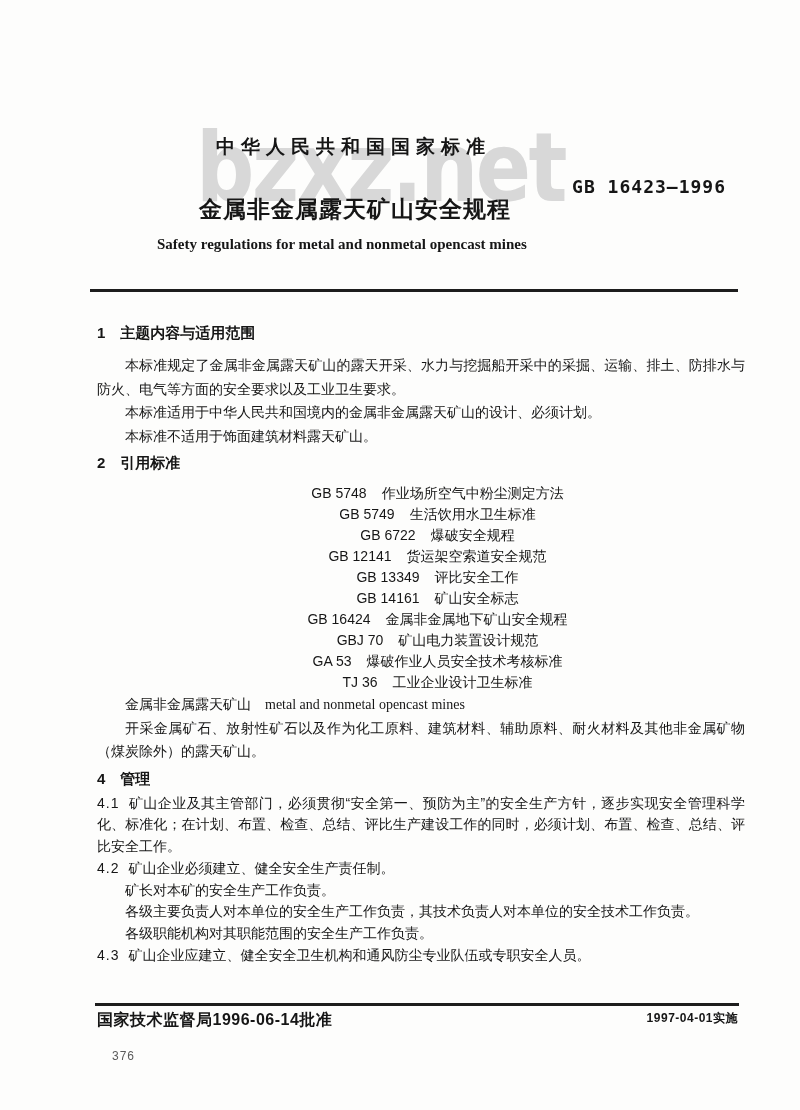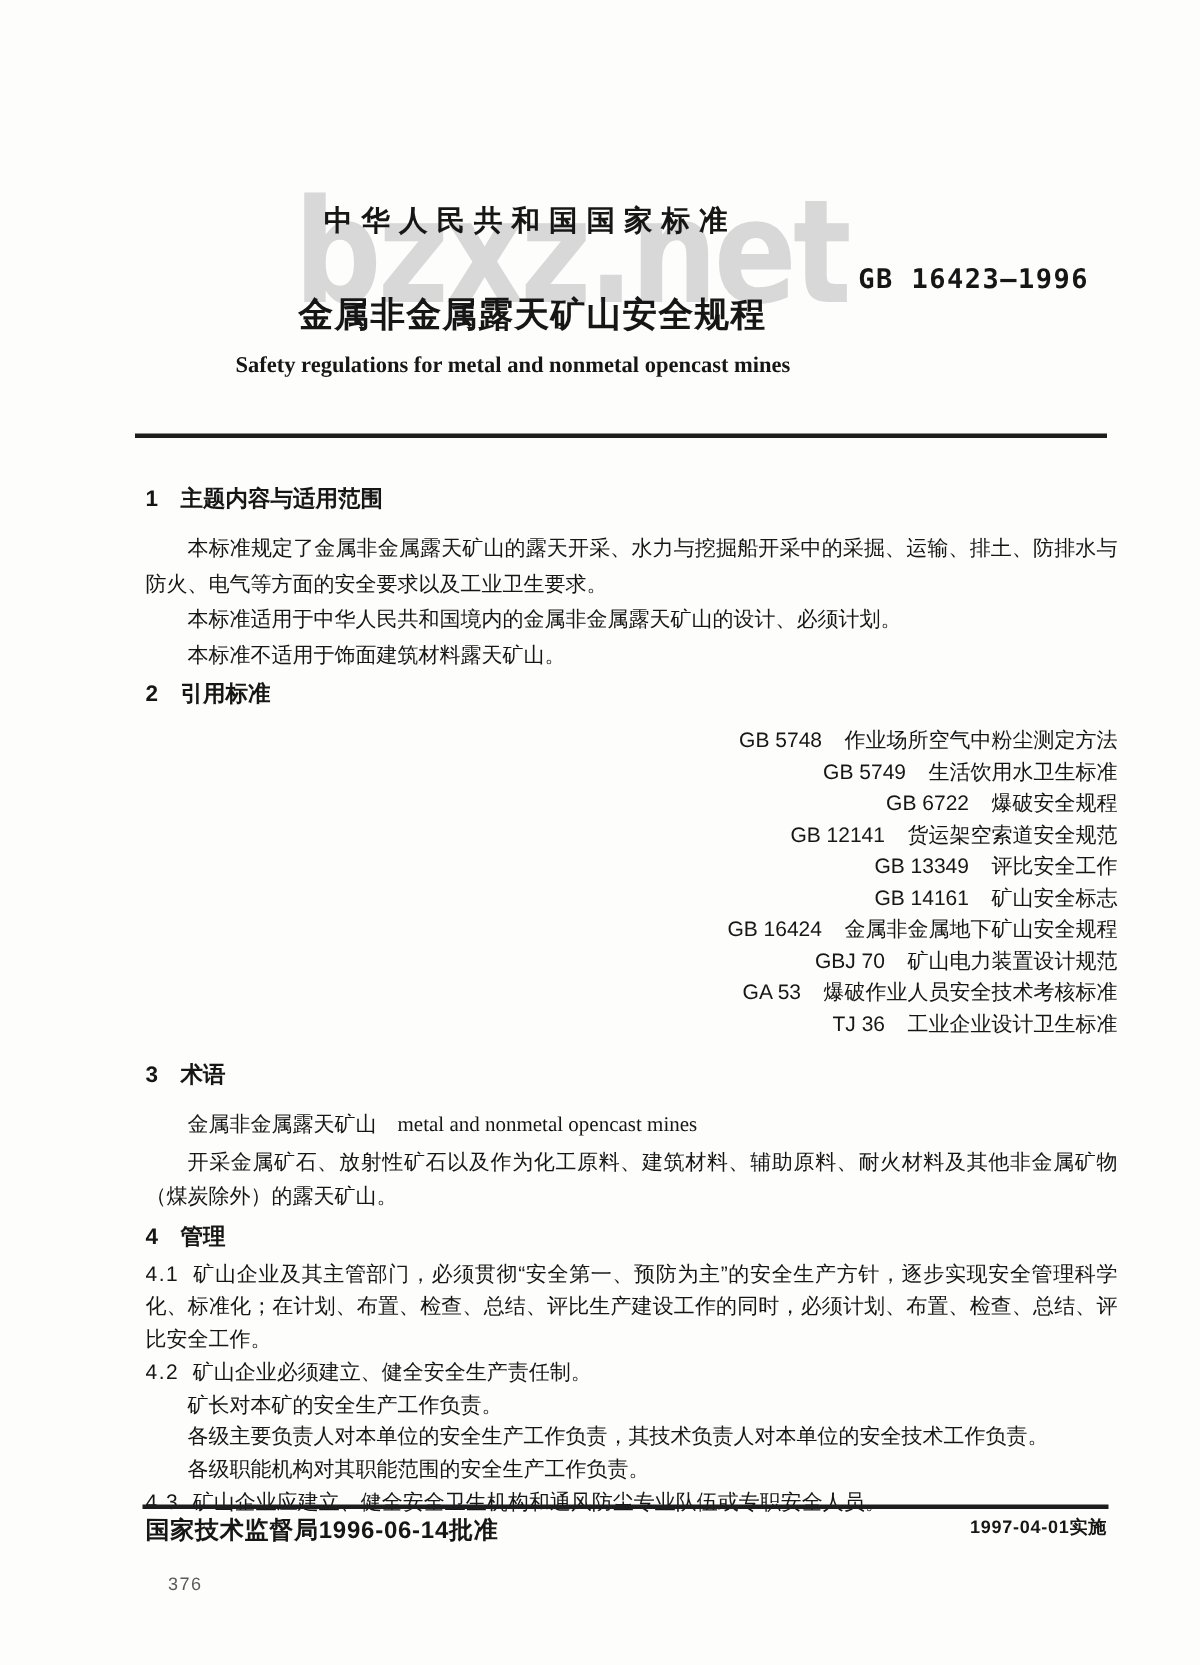--- a/index.html
+++ b/index.html
@@ -61,7 +61,7 @@
   .indent{text-indent:2em;}
   
   .ref-list{line-height:21px;}
-  .ref-row{padding-left:33px;white-space:nowrap;text-align:right;}
+  .ref-row{padding-left:33px;white-space:nowrap;text-align:center;}
   .ref-code{display:inline-block;min-width:0;}
   .ref-title{margin-left:15px;}
   

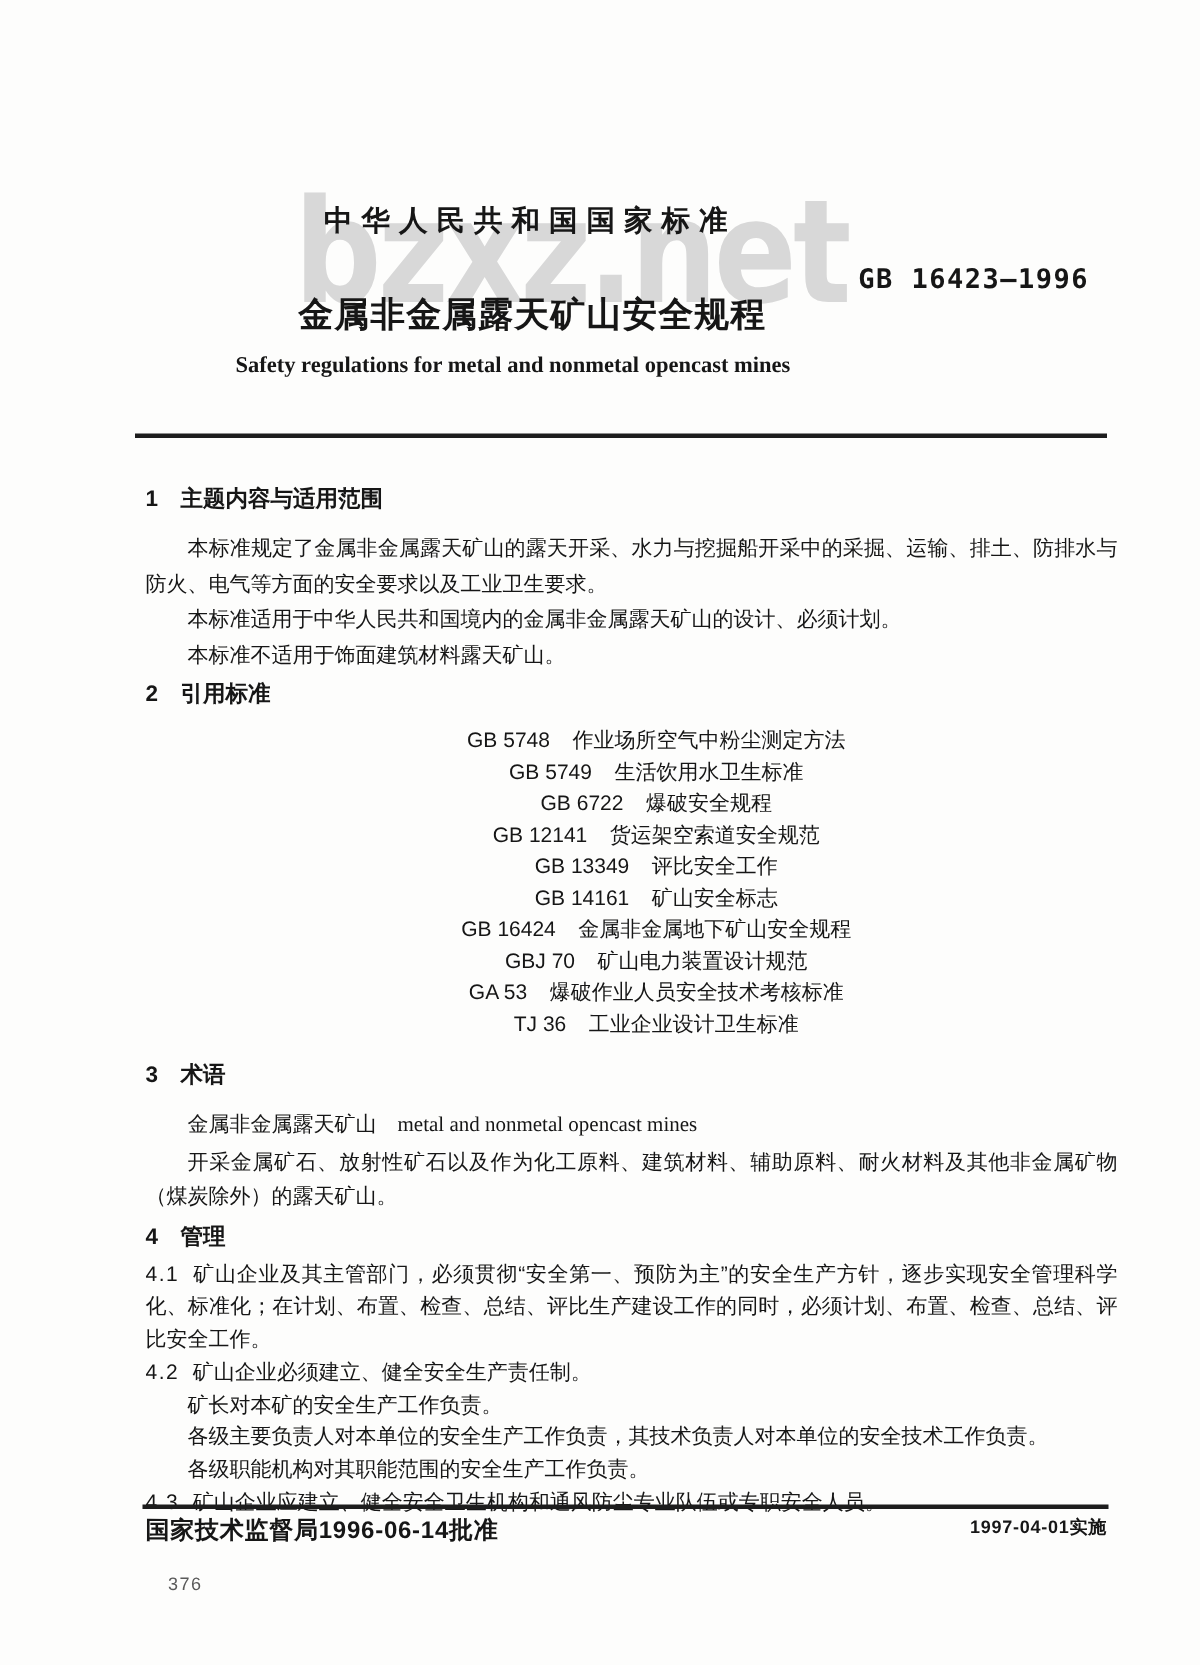--- a/index.html
+++ b/index.html
@@ -133,9 +133,6 @@
     </div>
 
     <div>
-      <div class="sec-heading h3">
-        <span class="sec-num">3</span><span class="sec-title">术语</span>
-      </div>
       <p class="term-line"><span>金属非金属露天矿山</span><span class="term-en">metal and nonmetal opencast mines</span></p>
       <p class="indent">开采金属矿石、放射性矿石以及作为化工原料、建筑材料、辅助原料、耐火材料及其他非金属矿物（煤炭除外）的露天矿山。</p>
     </div>

